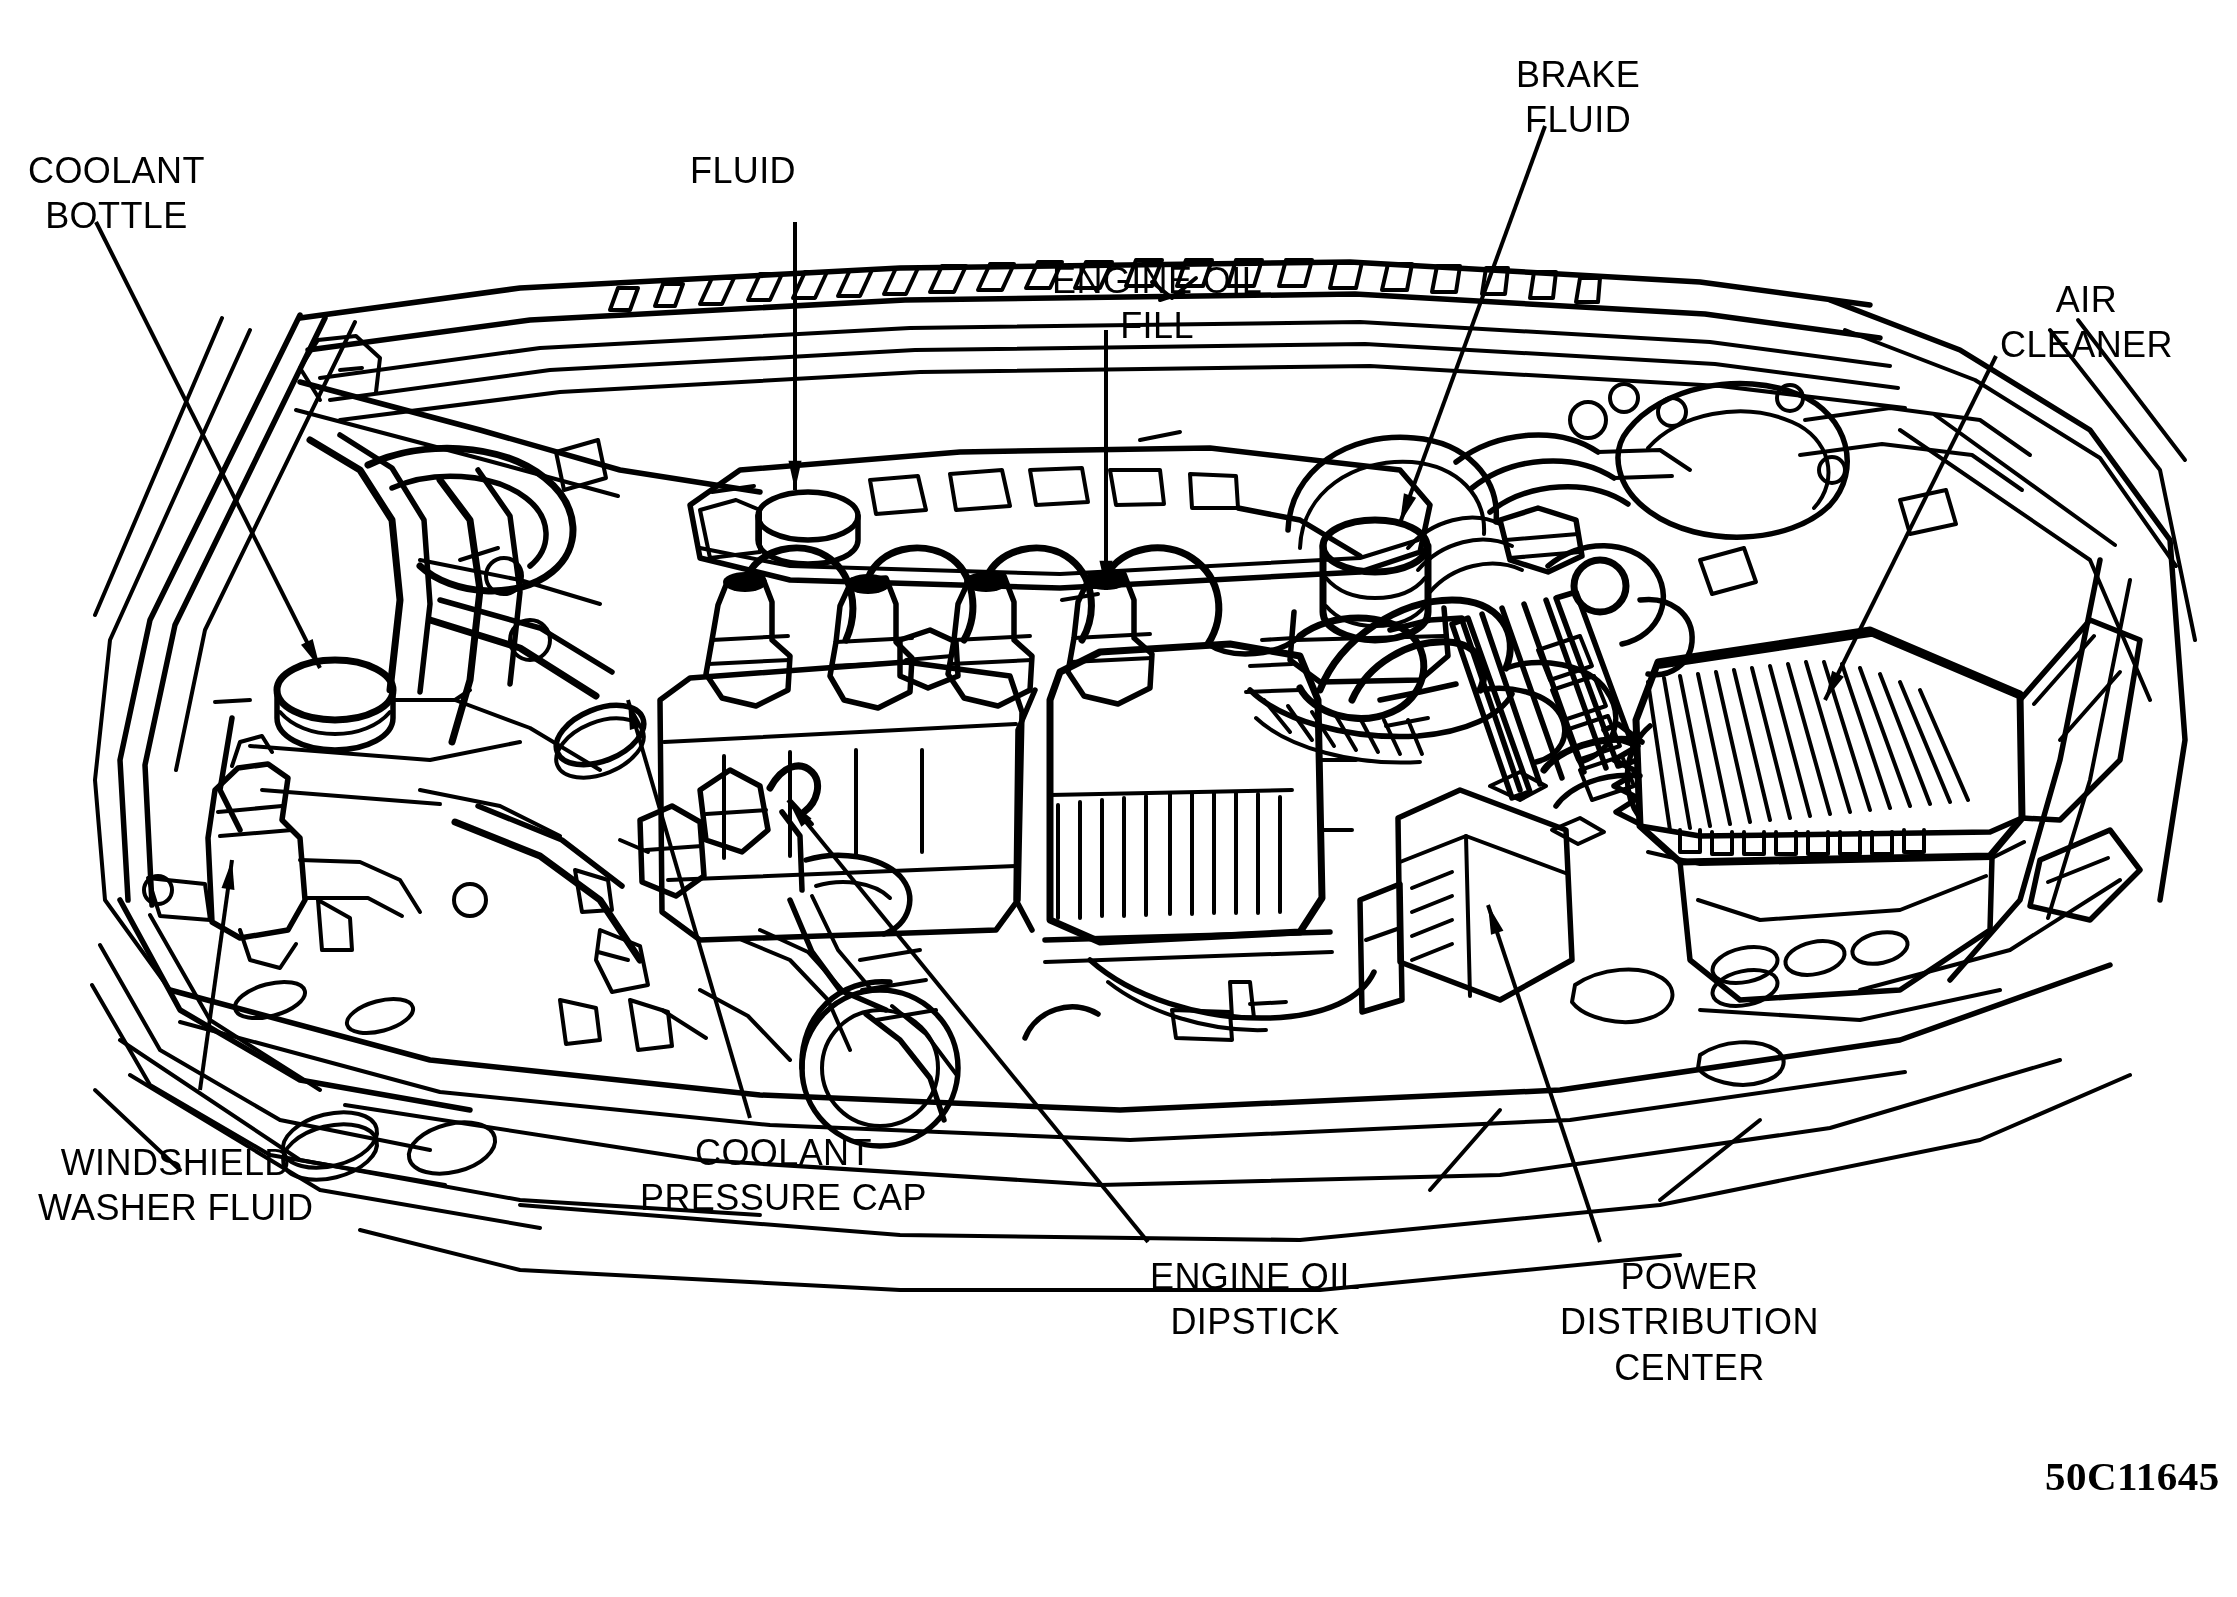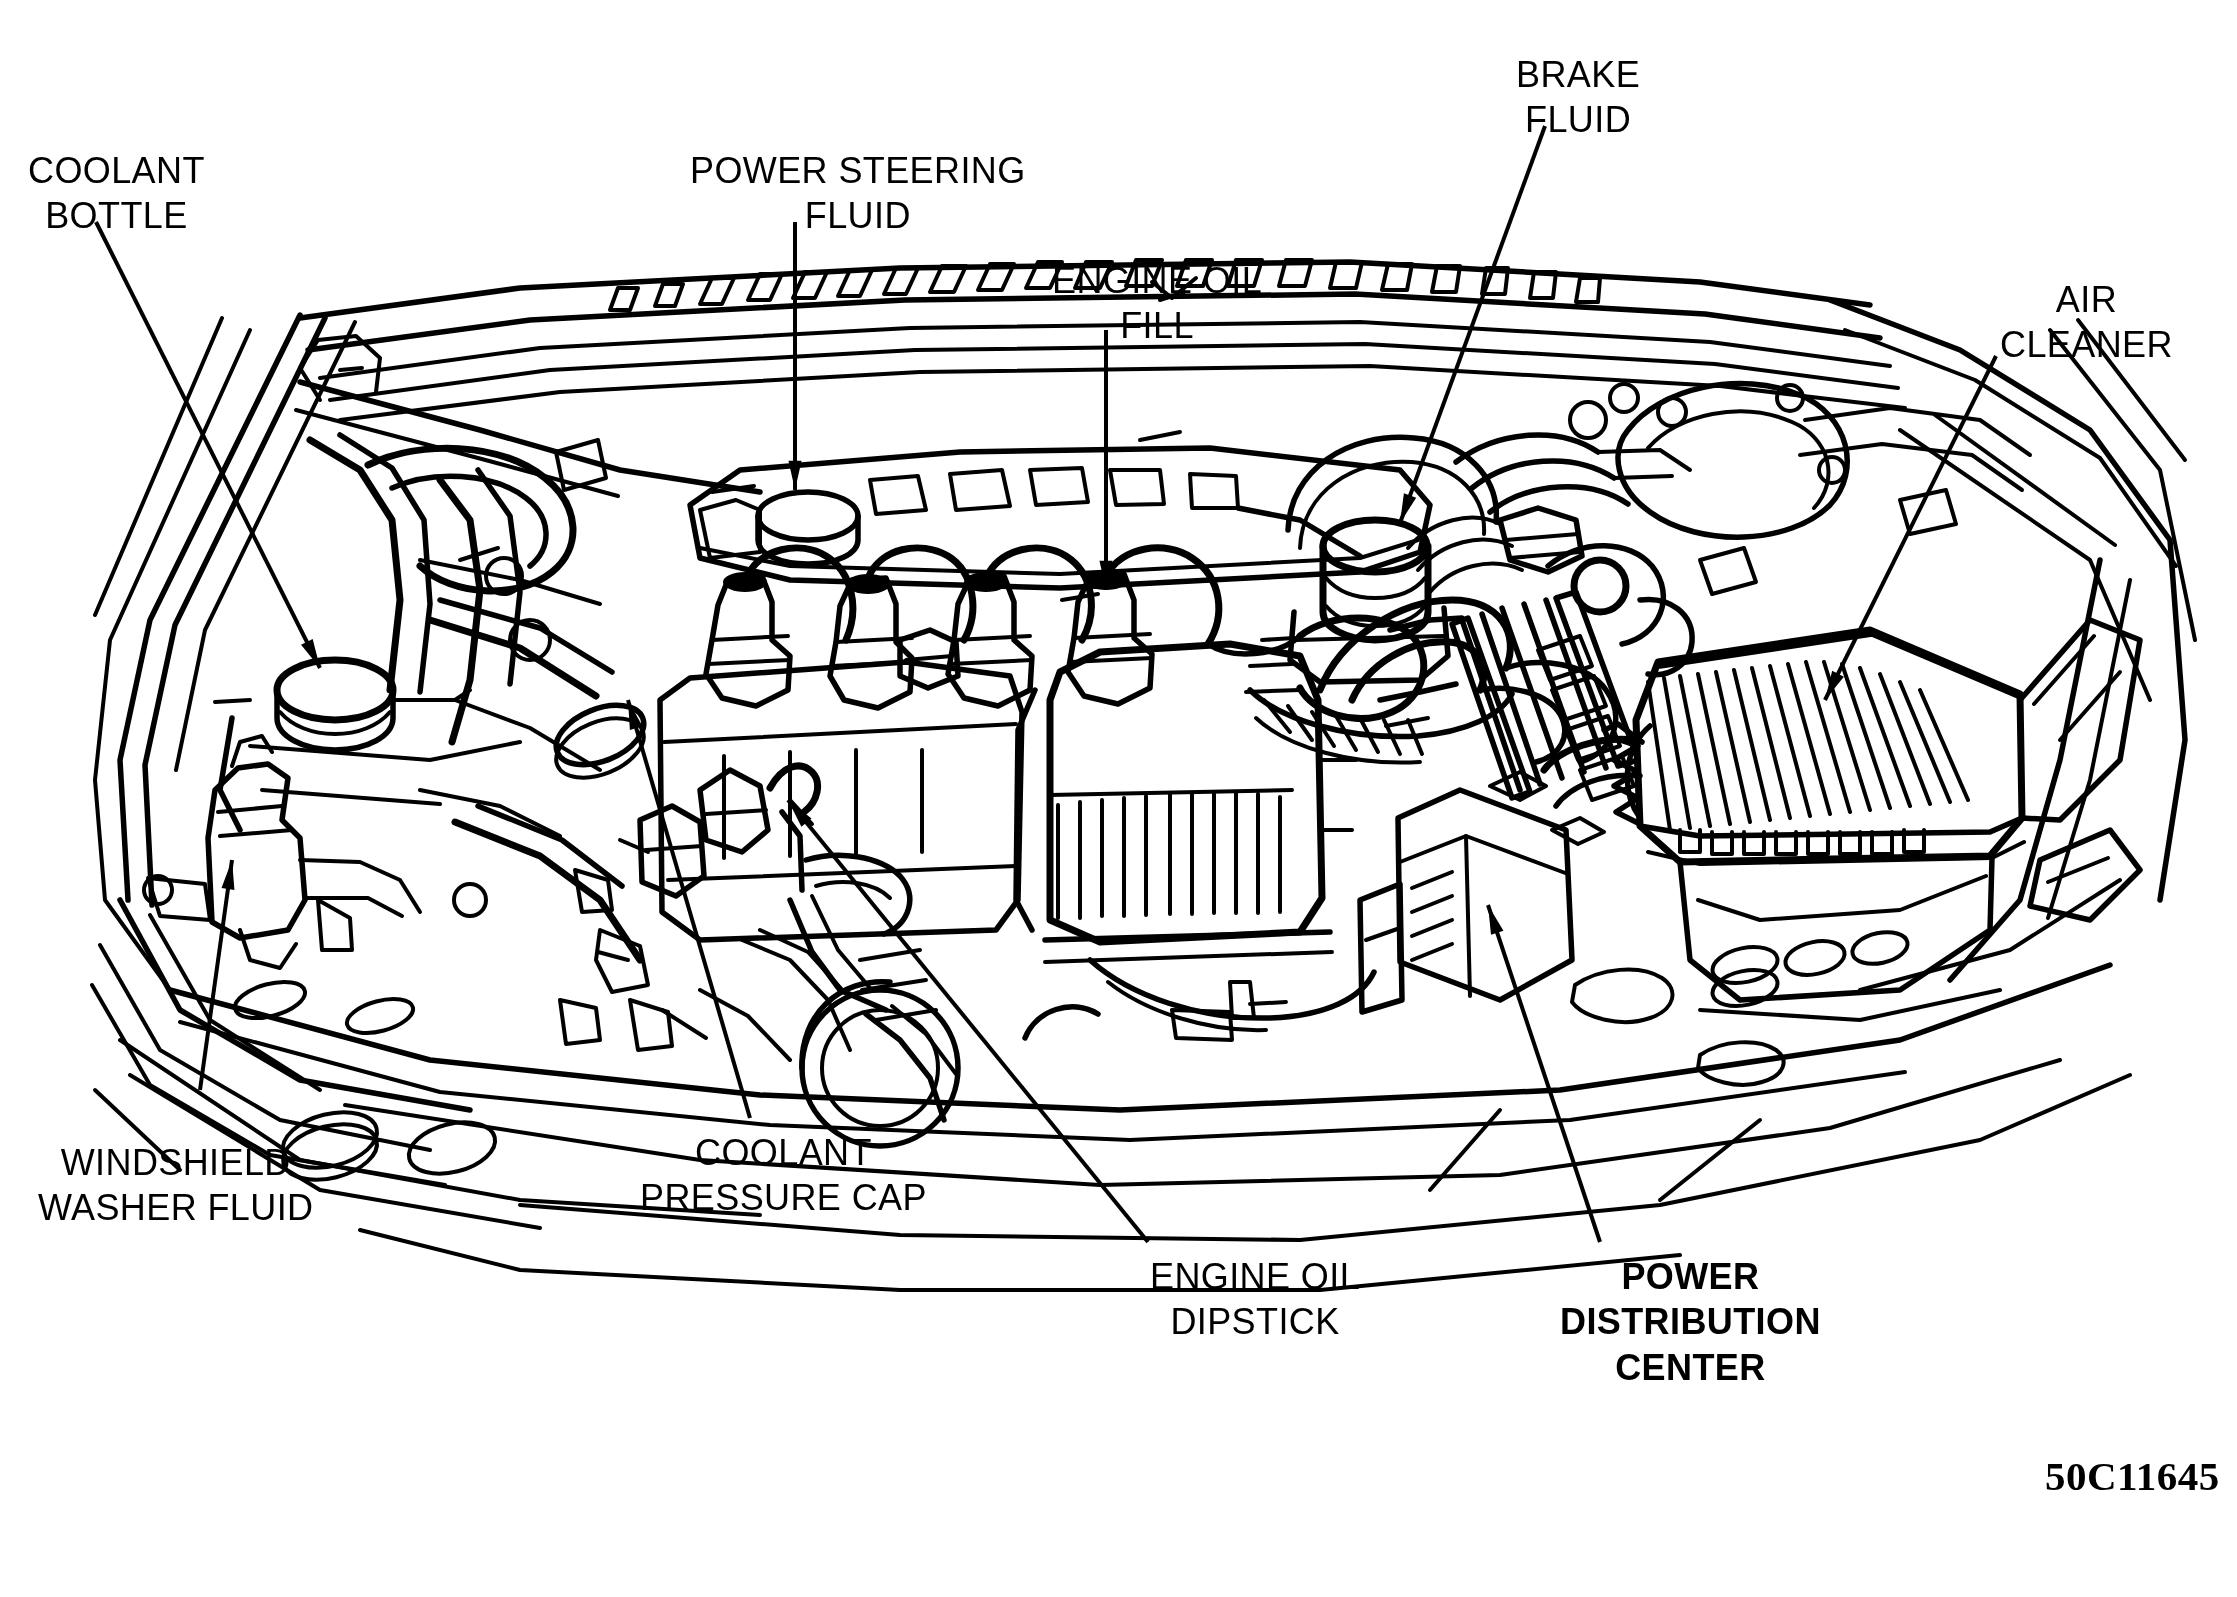--- a/index.html
+++ b/index.html
@@ -538,7 +538,7 @@
 
   <div id="callout-layer">
       <div class="callout" style="left: 28px; top: 148px;"><div>COOLANT</div><div>BOTTLE</div></div>
-      <div class="callout" style="left: 690px; top: 148px;"><div>POWER STEERING</div><div>FLUID</div></div>
+      <div class="callout" style="left: 690px; top: 148px;"><div>FLUID</div></div>
       <div class="callout" style="left: 1052px; top: 258px;"><div>ENGINE OIL</div><div>FILL</div></div>
       <div class="callout" style="left: 1516px; top: 52px;"><div>BRAKE</div><div>FLUID</div></div>
       <div class="callout" style="left: 2000px; top: 277px;"><div>AIR</div><div>CLEANER</div></div>

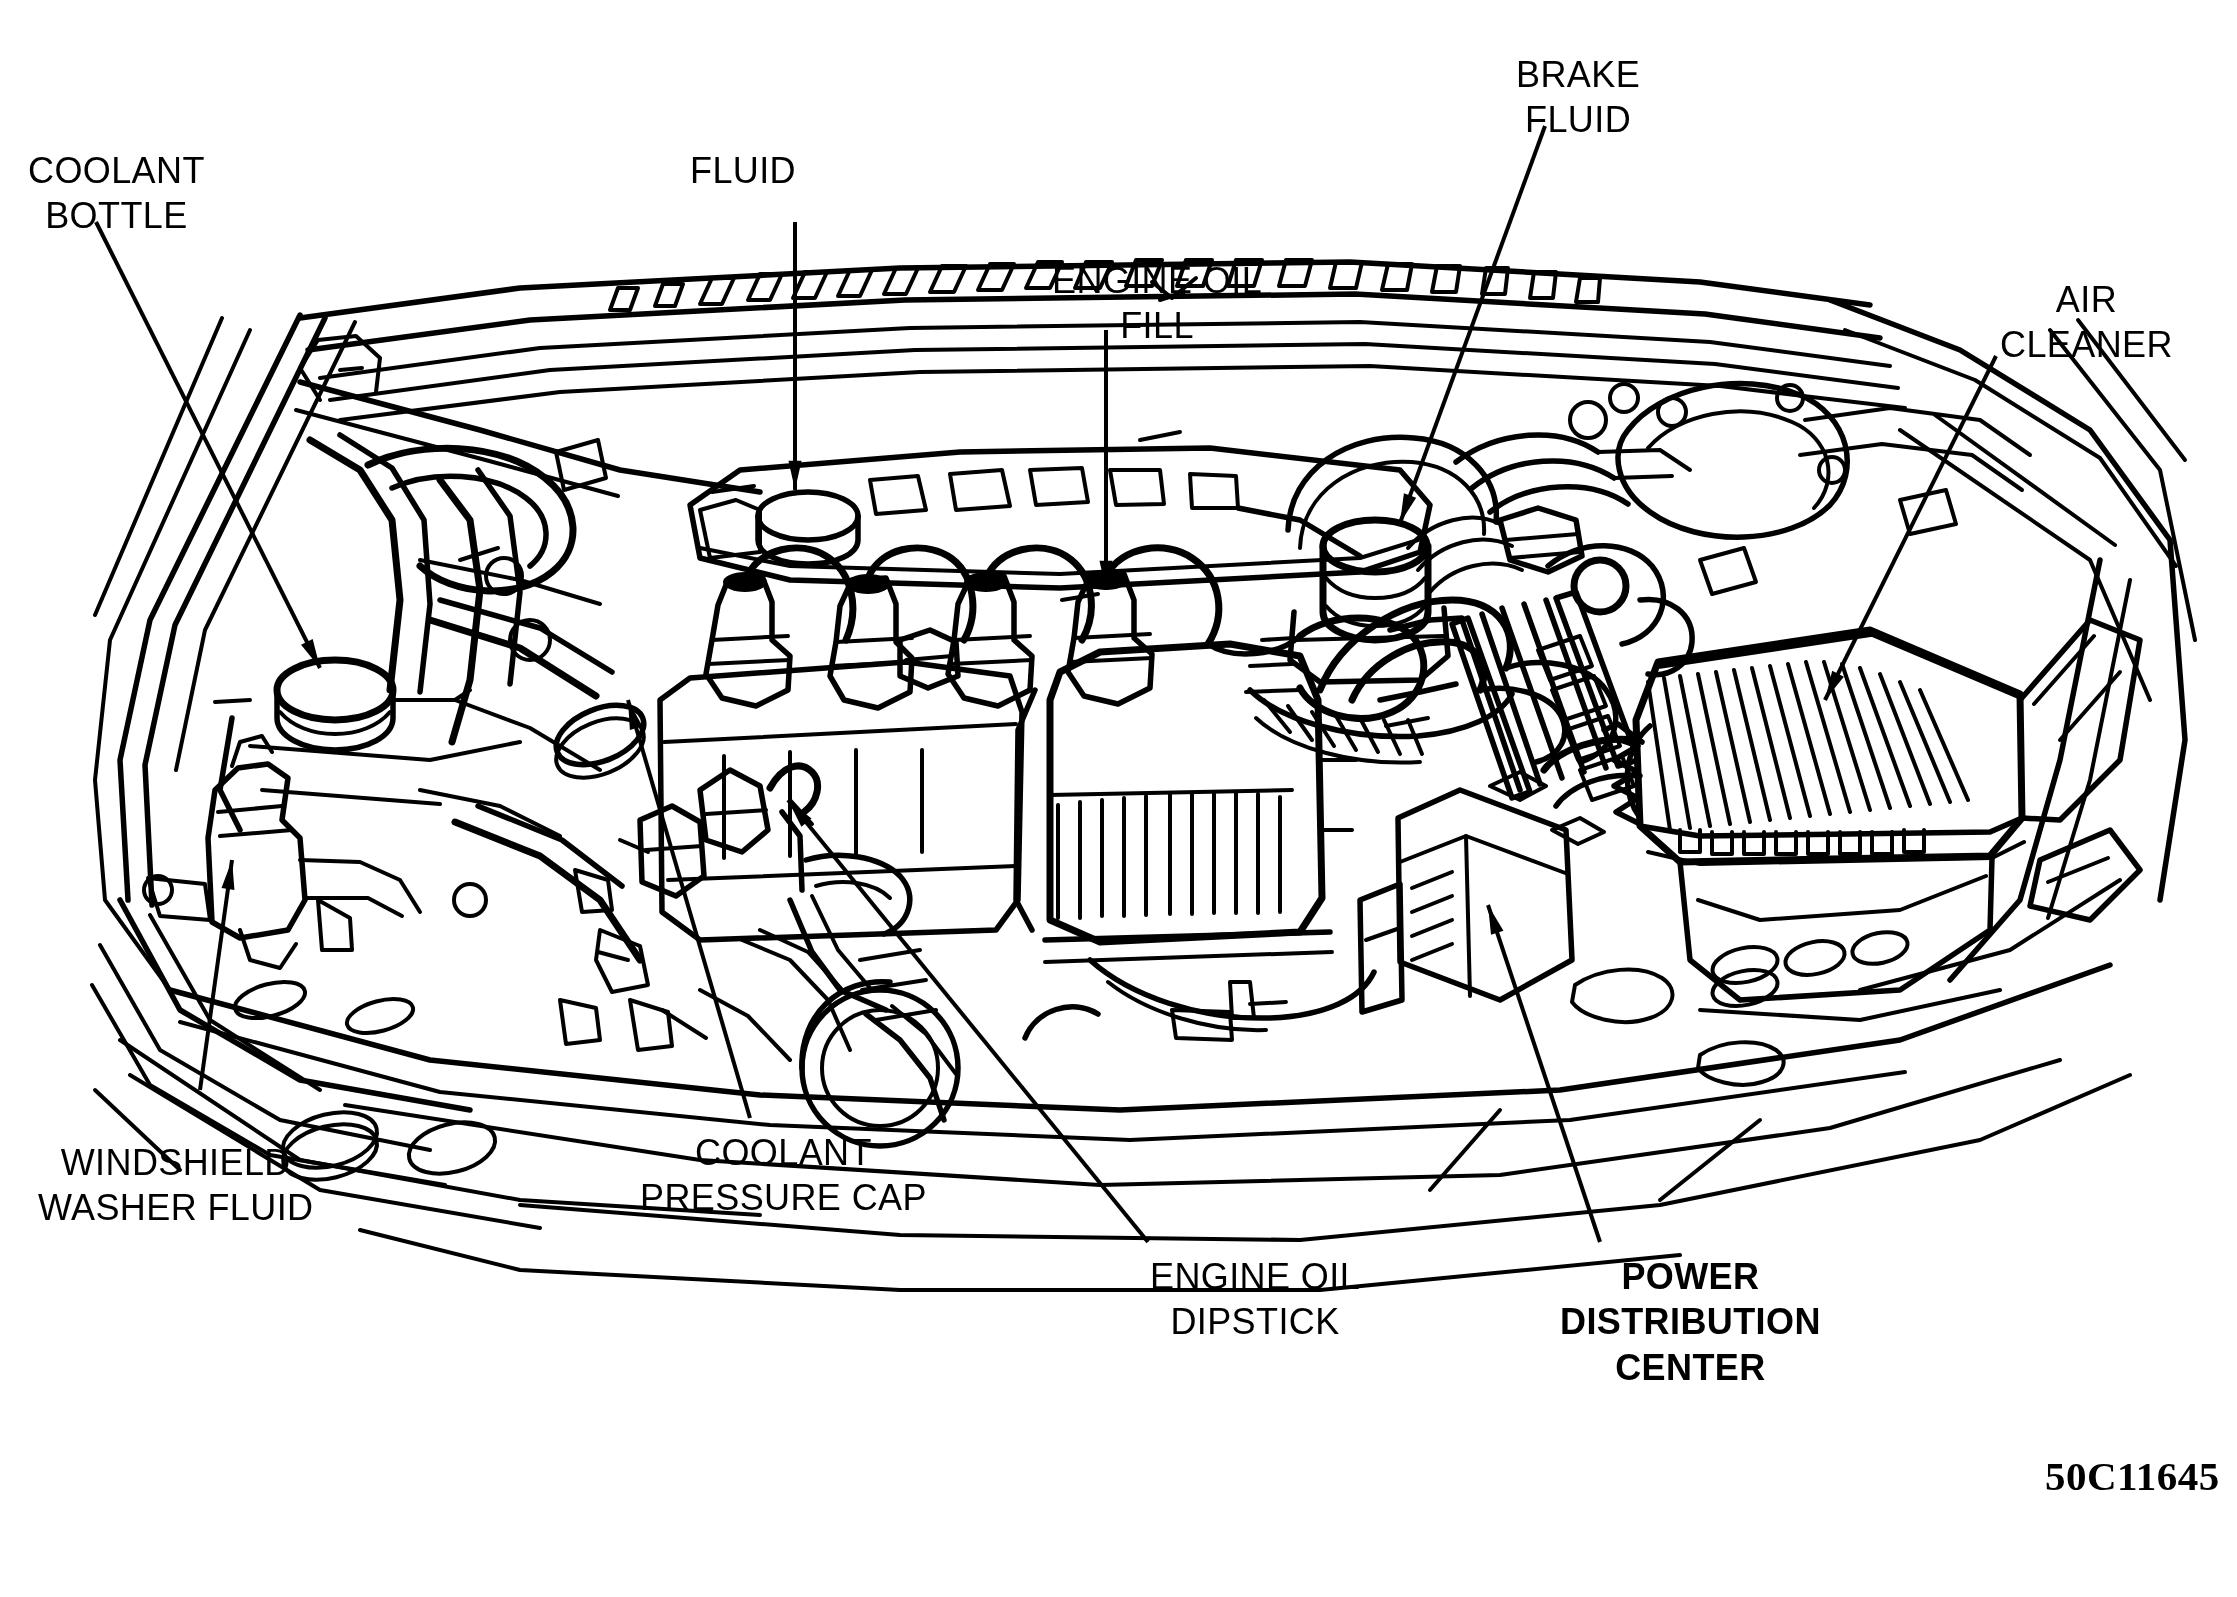--- a/index.html
+++ b/index.html
@@ -545,7 +545,7 @@
       <div class="callout" style="left: 38px; top: 1140px;"><div>WINDSHIELD</div><div>WASHER FLUID</div></div>
       <div class="callout" style="left: 640px; top: 1130px;"><div>COOLANT</div><div>PRESSURE CAP</div></div>
       <div class="callout" style="left: 1150px; top: 1254px;"><div>ENGINE OIL</div><div>DIPSTICK</div></div>
-      <div class="callout" style="left: 1560px; top: 1254px; font-weight: bold;"><div>POWER</div><div>DISTRIBUTION</div><div>CENTER</div></div>
+      <div class="callout" style="left: 1560px; top: 1254px;"><div>POWER</div><div>DISTRIBUTION</div><div>CENTER</div></div>
     </div>
 
   <div id="figure-number" style="left:2000px; top:1452px;">50C11645</div>

